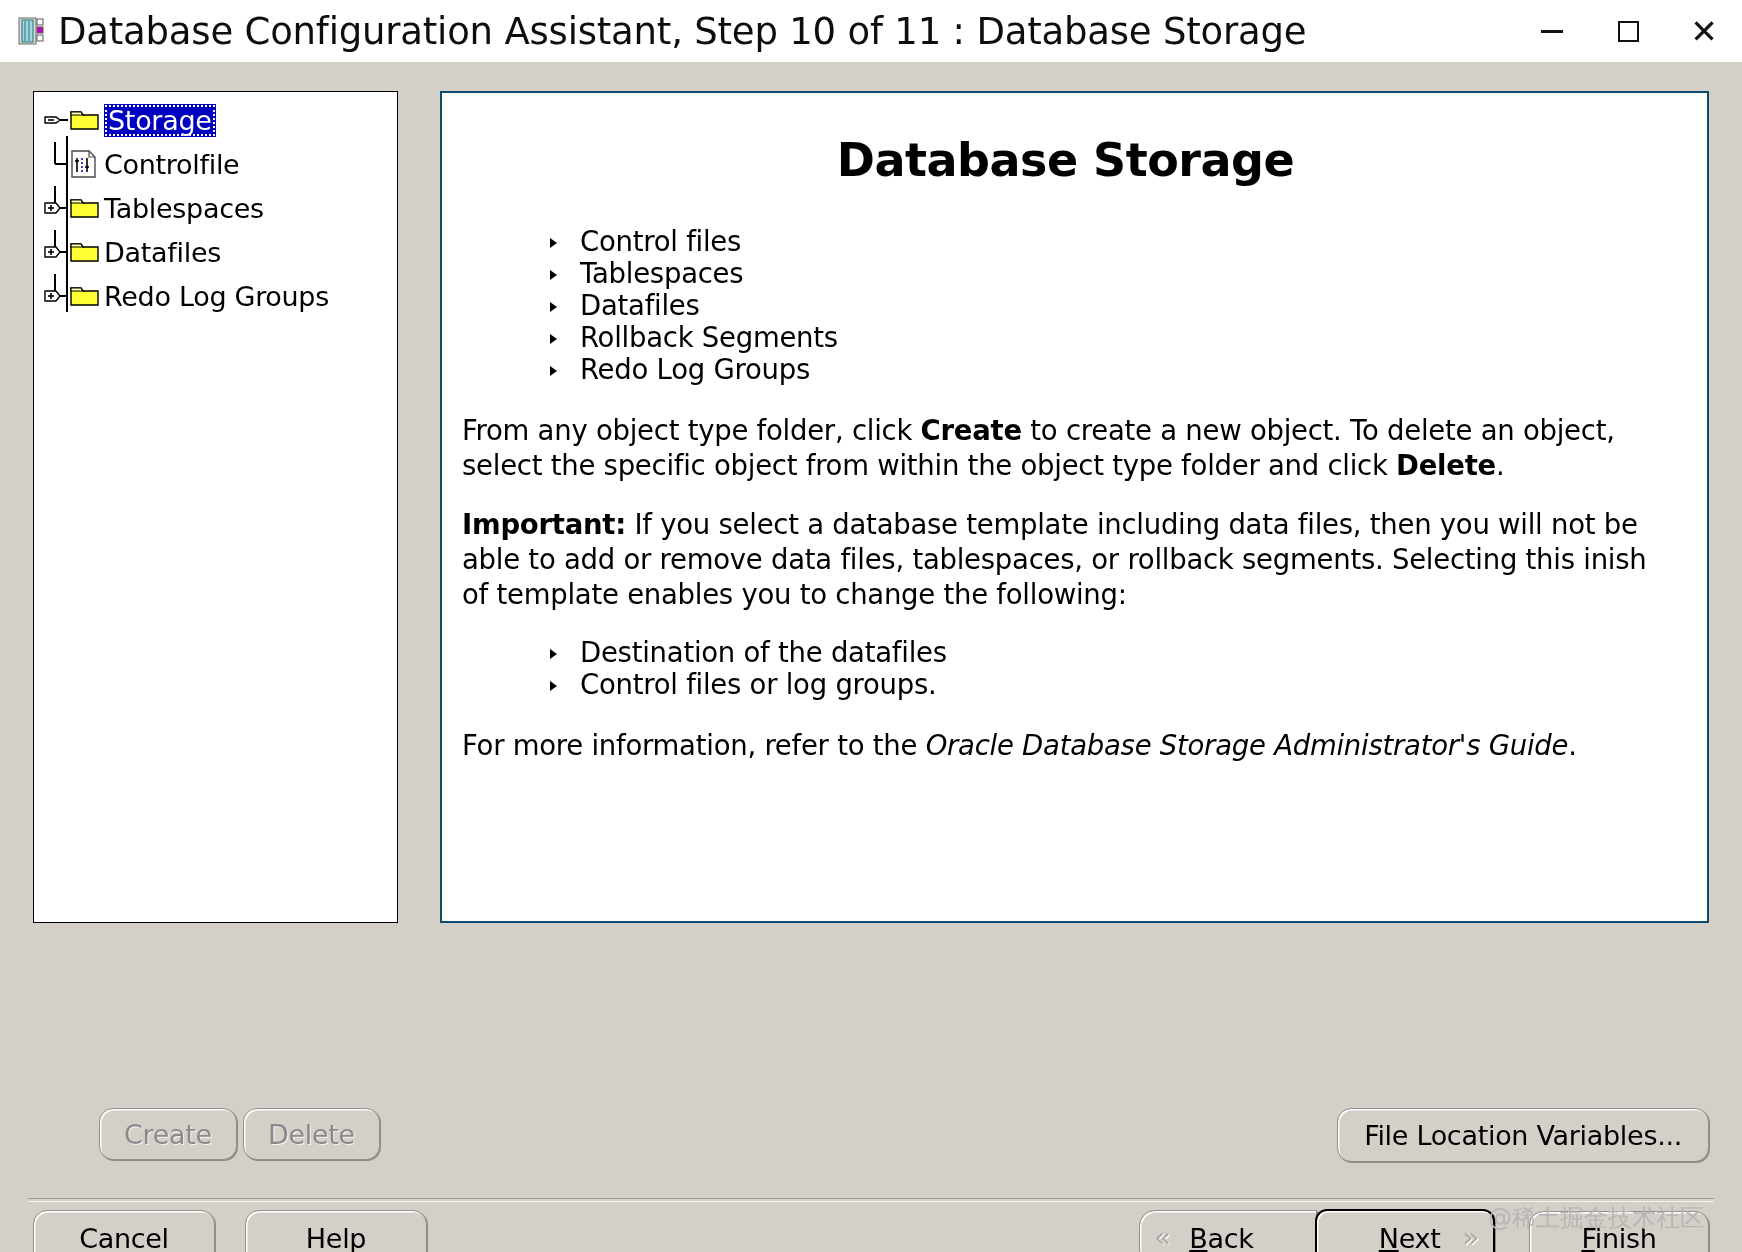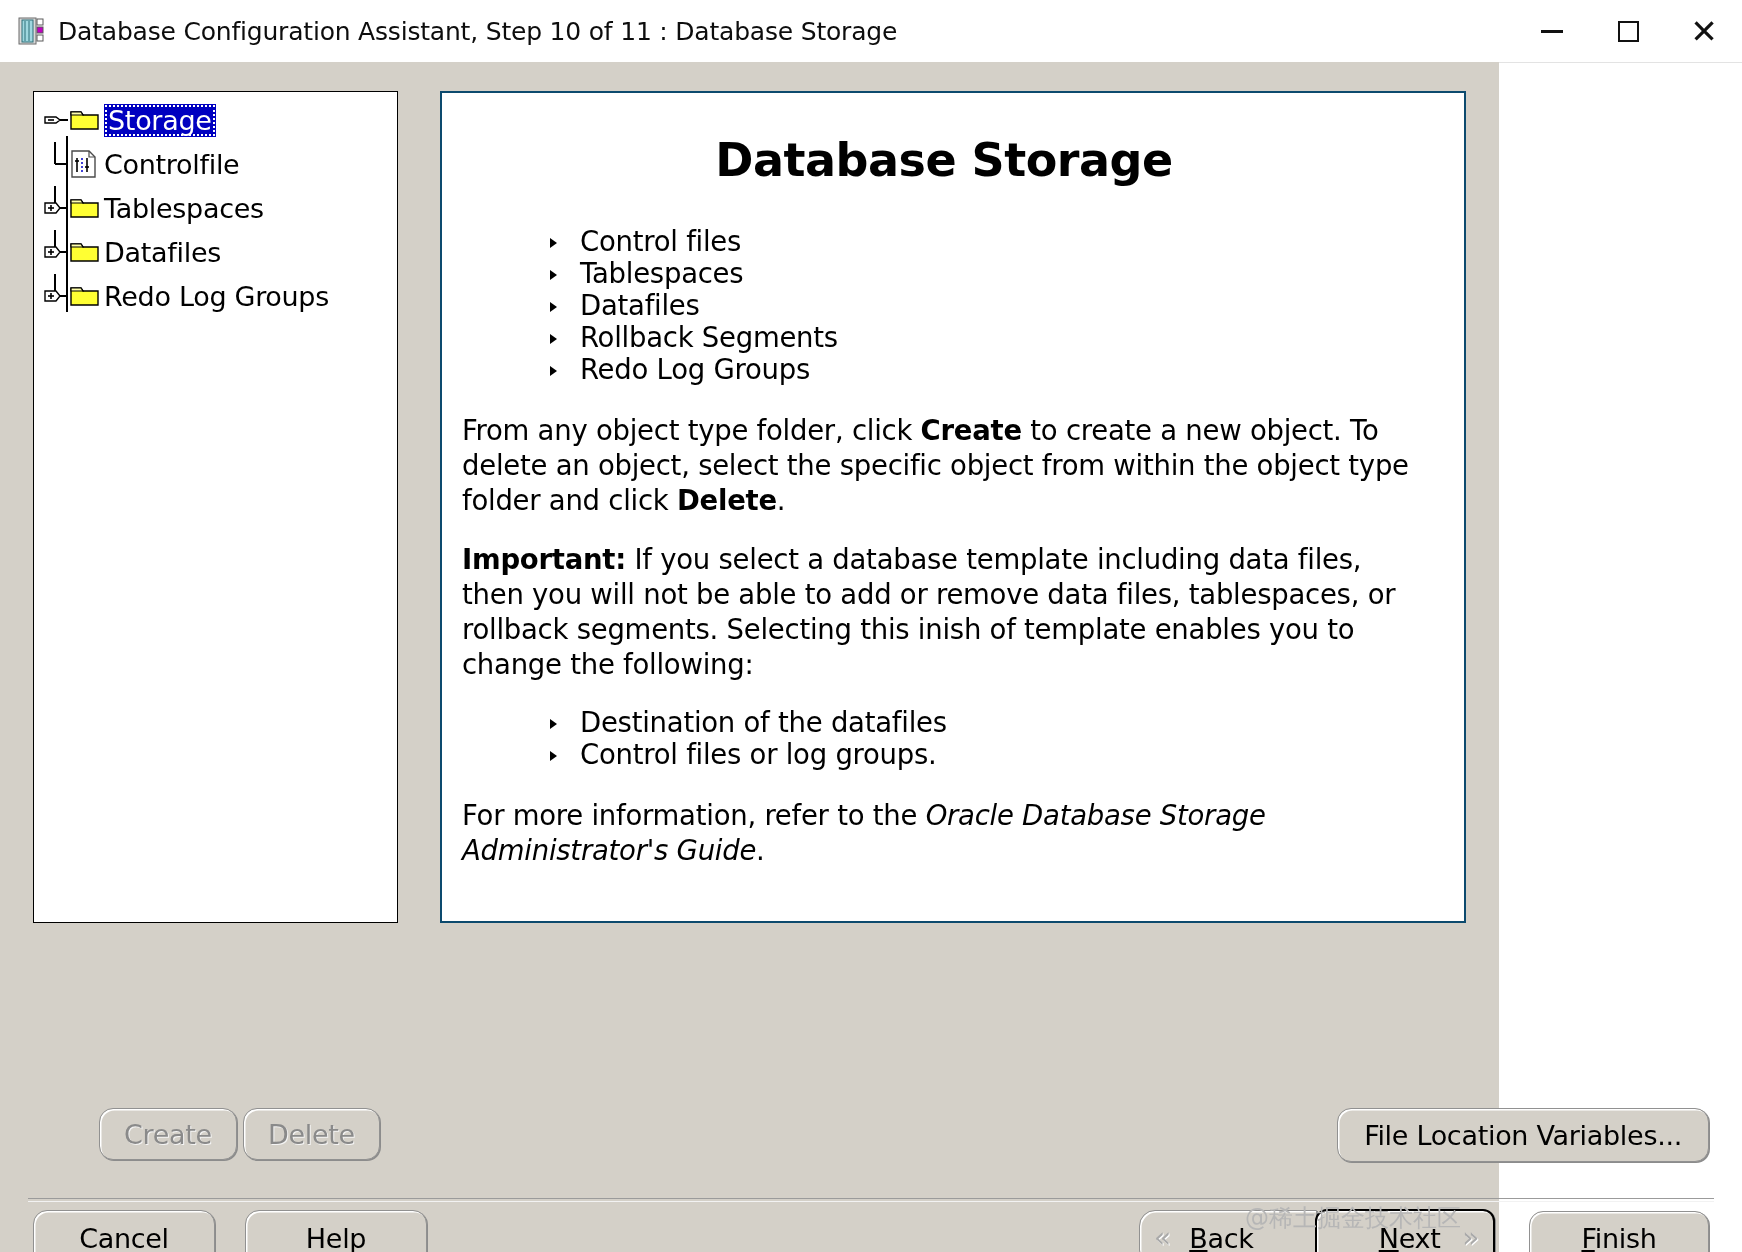--- a/index.html
+++ b/index.html
@@ -33,7 +33,7 @@
     position: relative;
   }
   .title-text {
-    font-size: 25px;
+    font-size: 37px;
     color: #0d0d0d;
     font-family: "DejaVu Sans", sans-serif;
     letter-spacing: -0.2px;

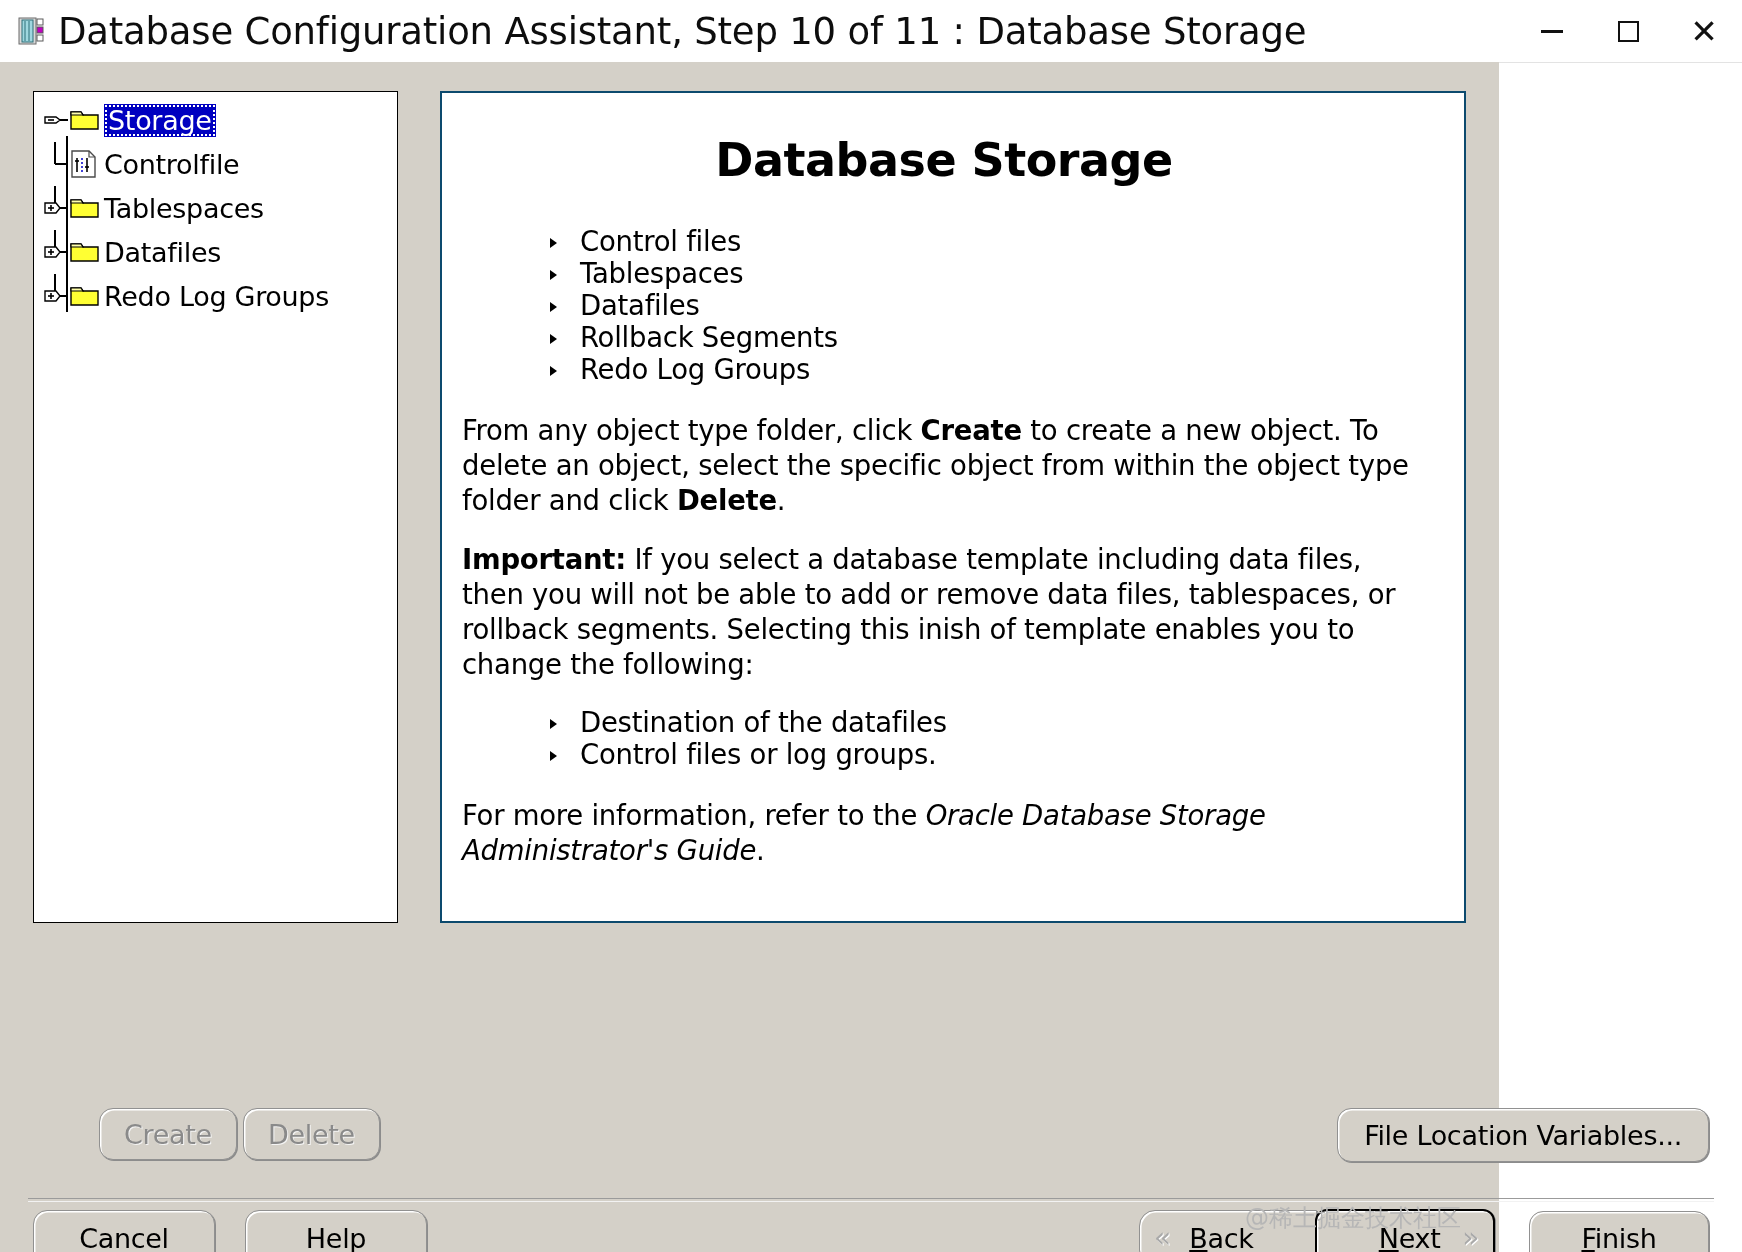--- a/index.html
+++ b/index.html
@@ -81,7 +81,7 @@
     position: absolute;
     top: 62px;
     left: 0;
-    width: 1499px;
+    width: 1742px;
     height: 1190px;
     background: #d4d0c8;
     box-sizing: border-box;

